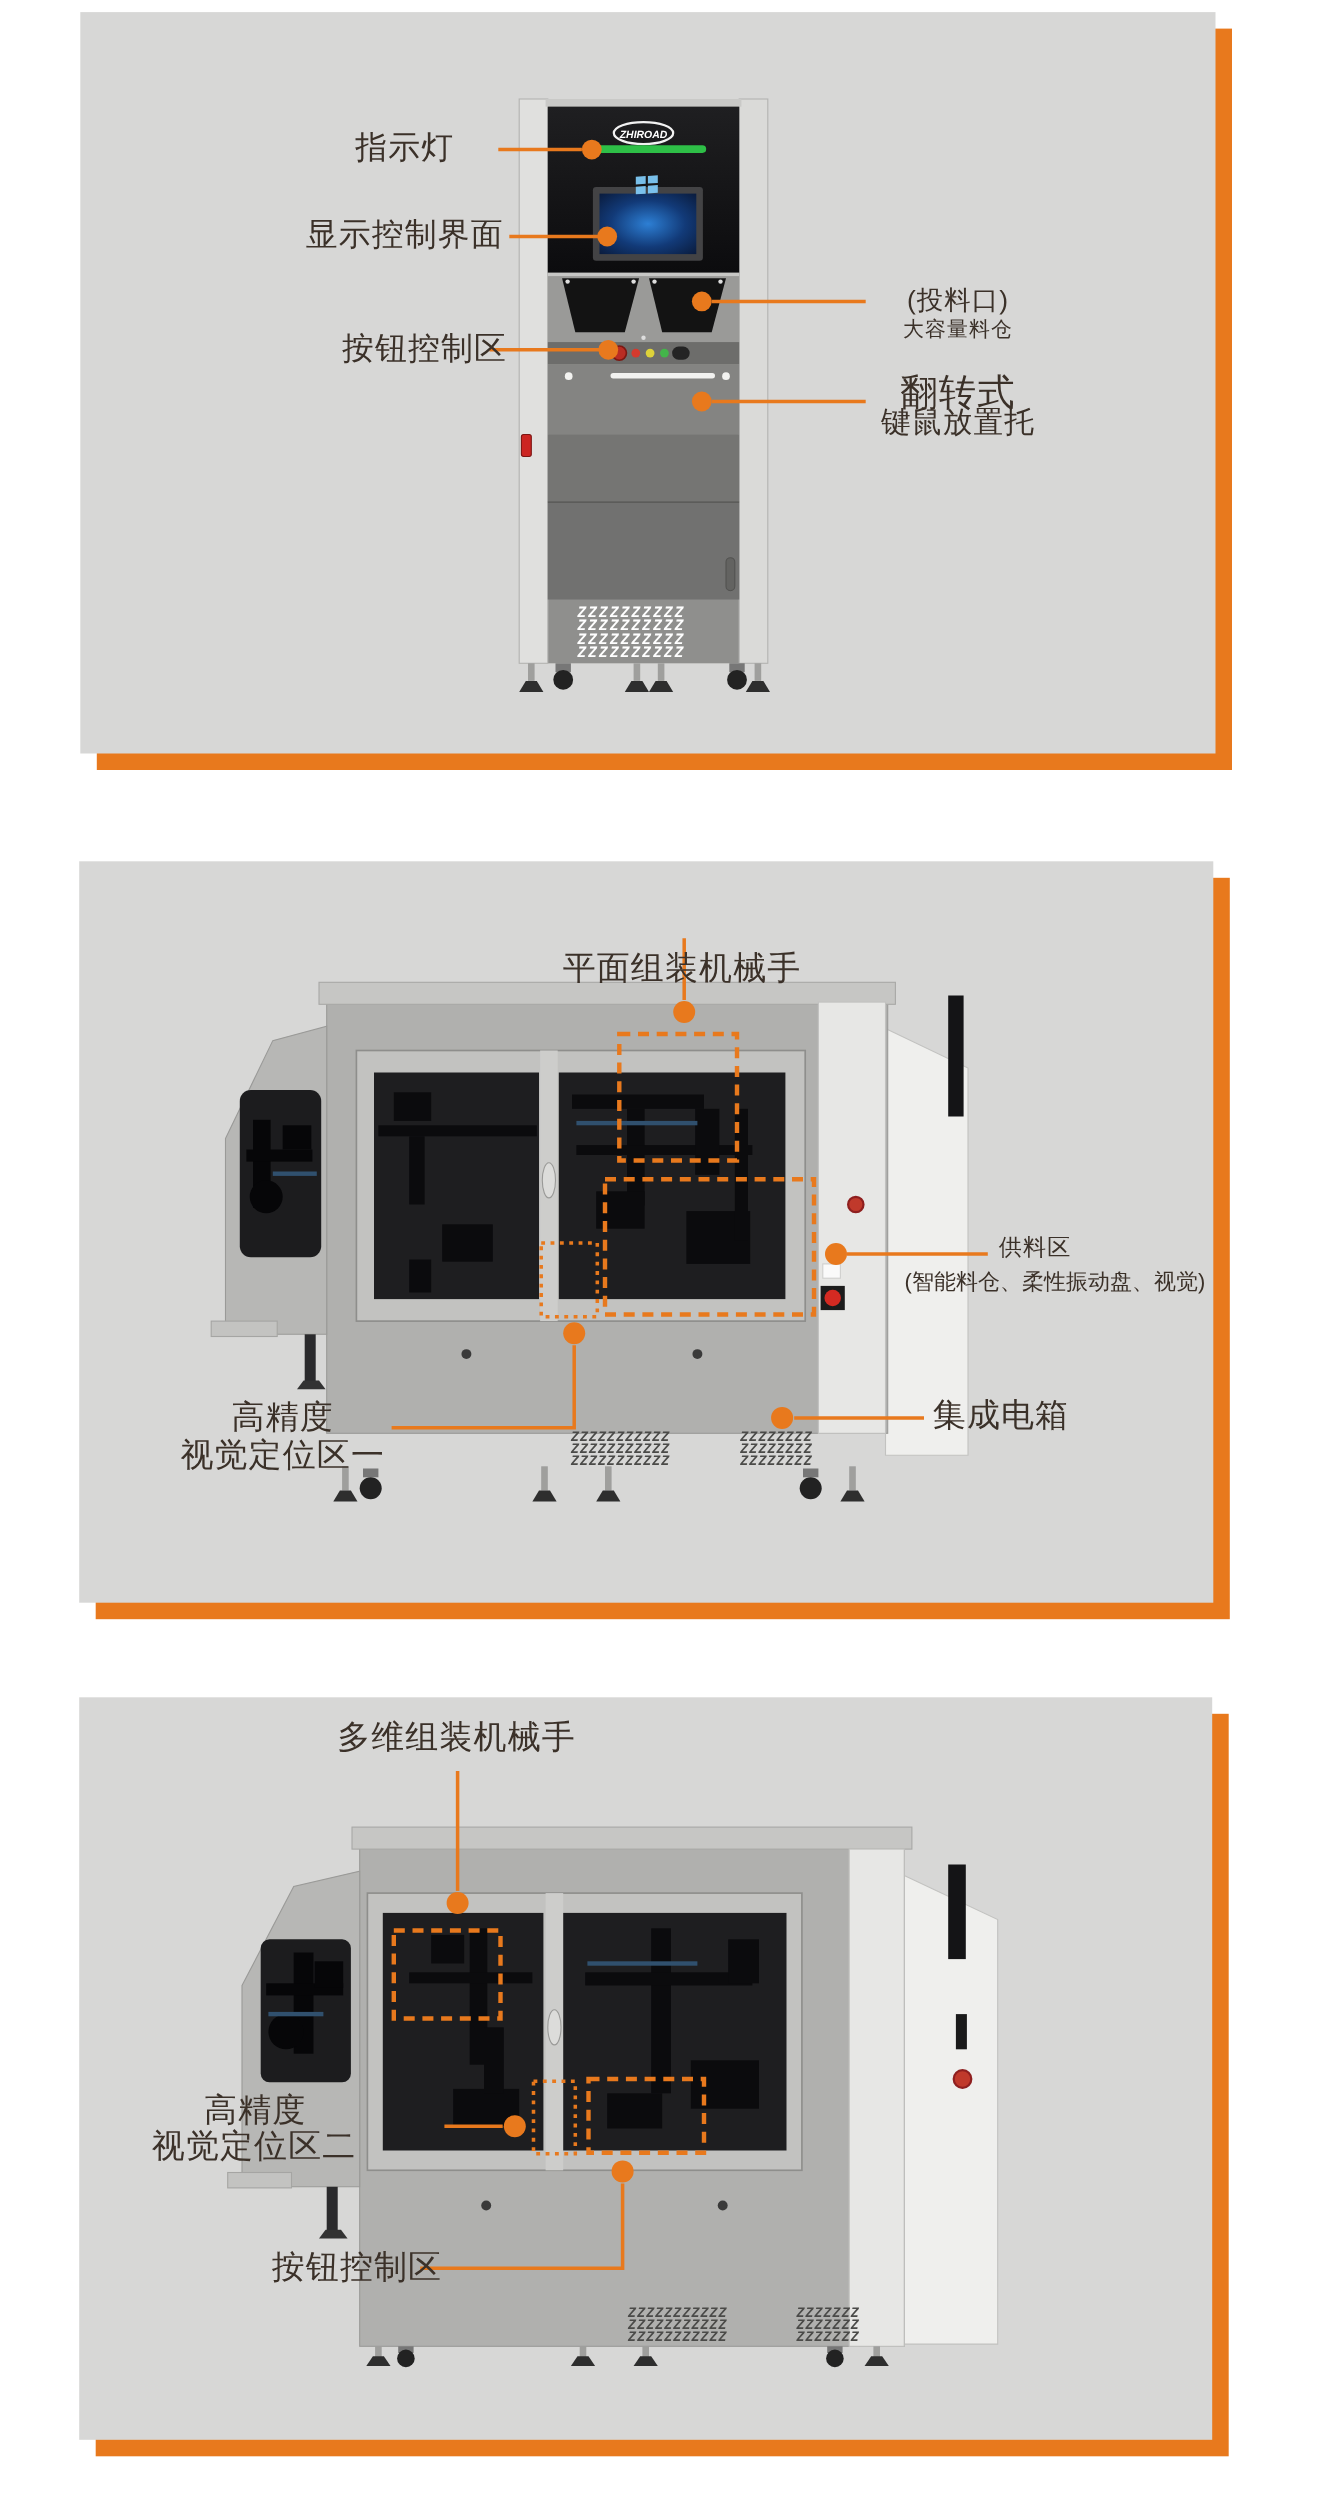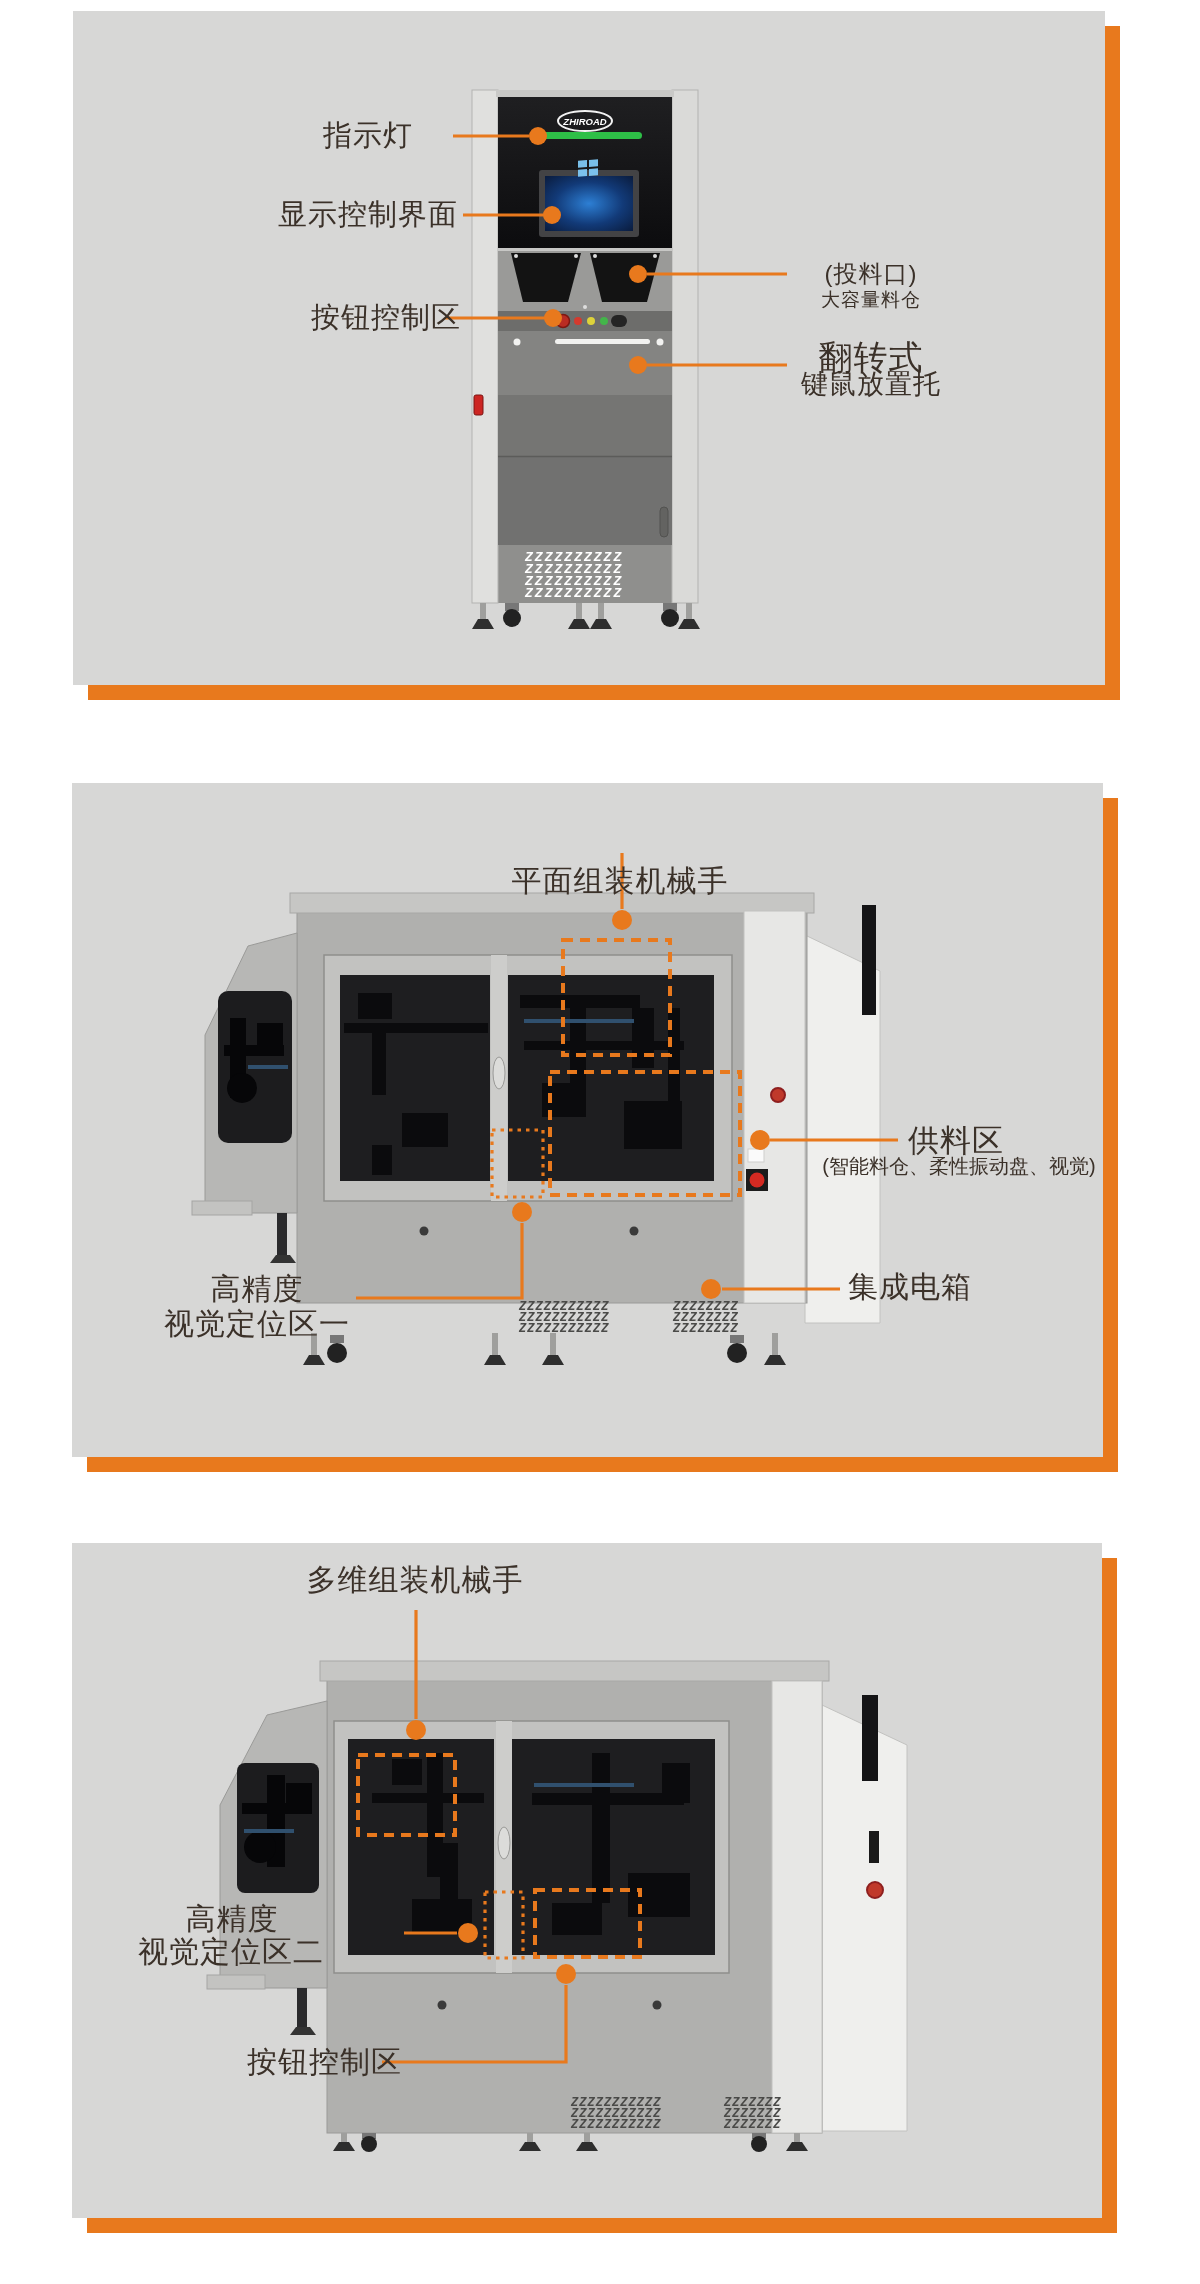--- a/index.html
+++ b/index.html
@@ -243,7 +243,7 @@
     </g>
   </svg>
   <div class="lbl ctr" style="left:398px;top:33px;width:300px;font-size:30px;margin-top:48px;">平面组装机械手</div>
-  <div class="lbl" style="left:836px;top:340px;font-size:31px;">供料区</div>
+  <div class="lbl" style="left:836px;top:340px;font-size:21px;">供料区</div>
   <div class="lbl ctr lbl-sm" style="left:742px;top:372px;width:290px;">(智能料仓、柔性振动盘、视觉)</div>
   <div class="lbl" style="left:776px;top:487px;font-size:30px;">集成电箱</div>
   <div class="lbl ctr" style="left:110px;top:489px;width:150px;font-size:30px;">高精度</div>

